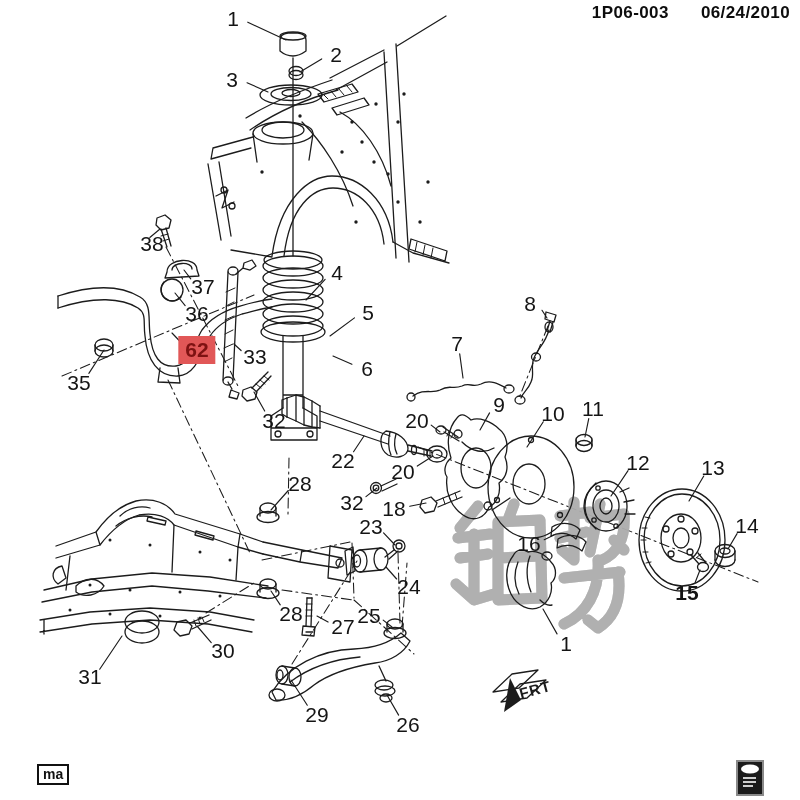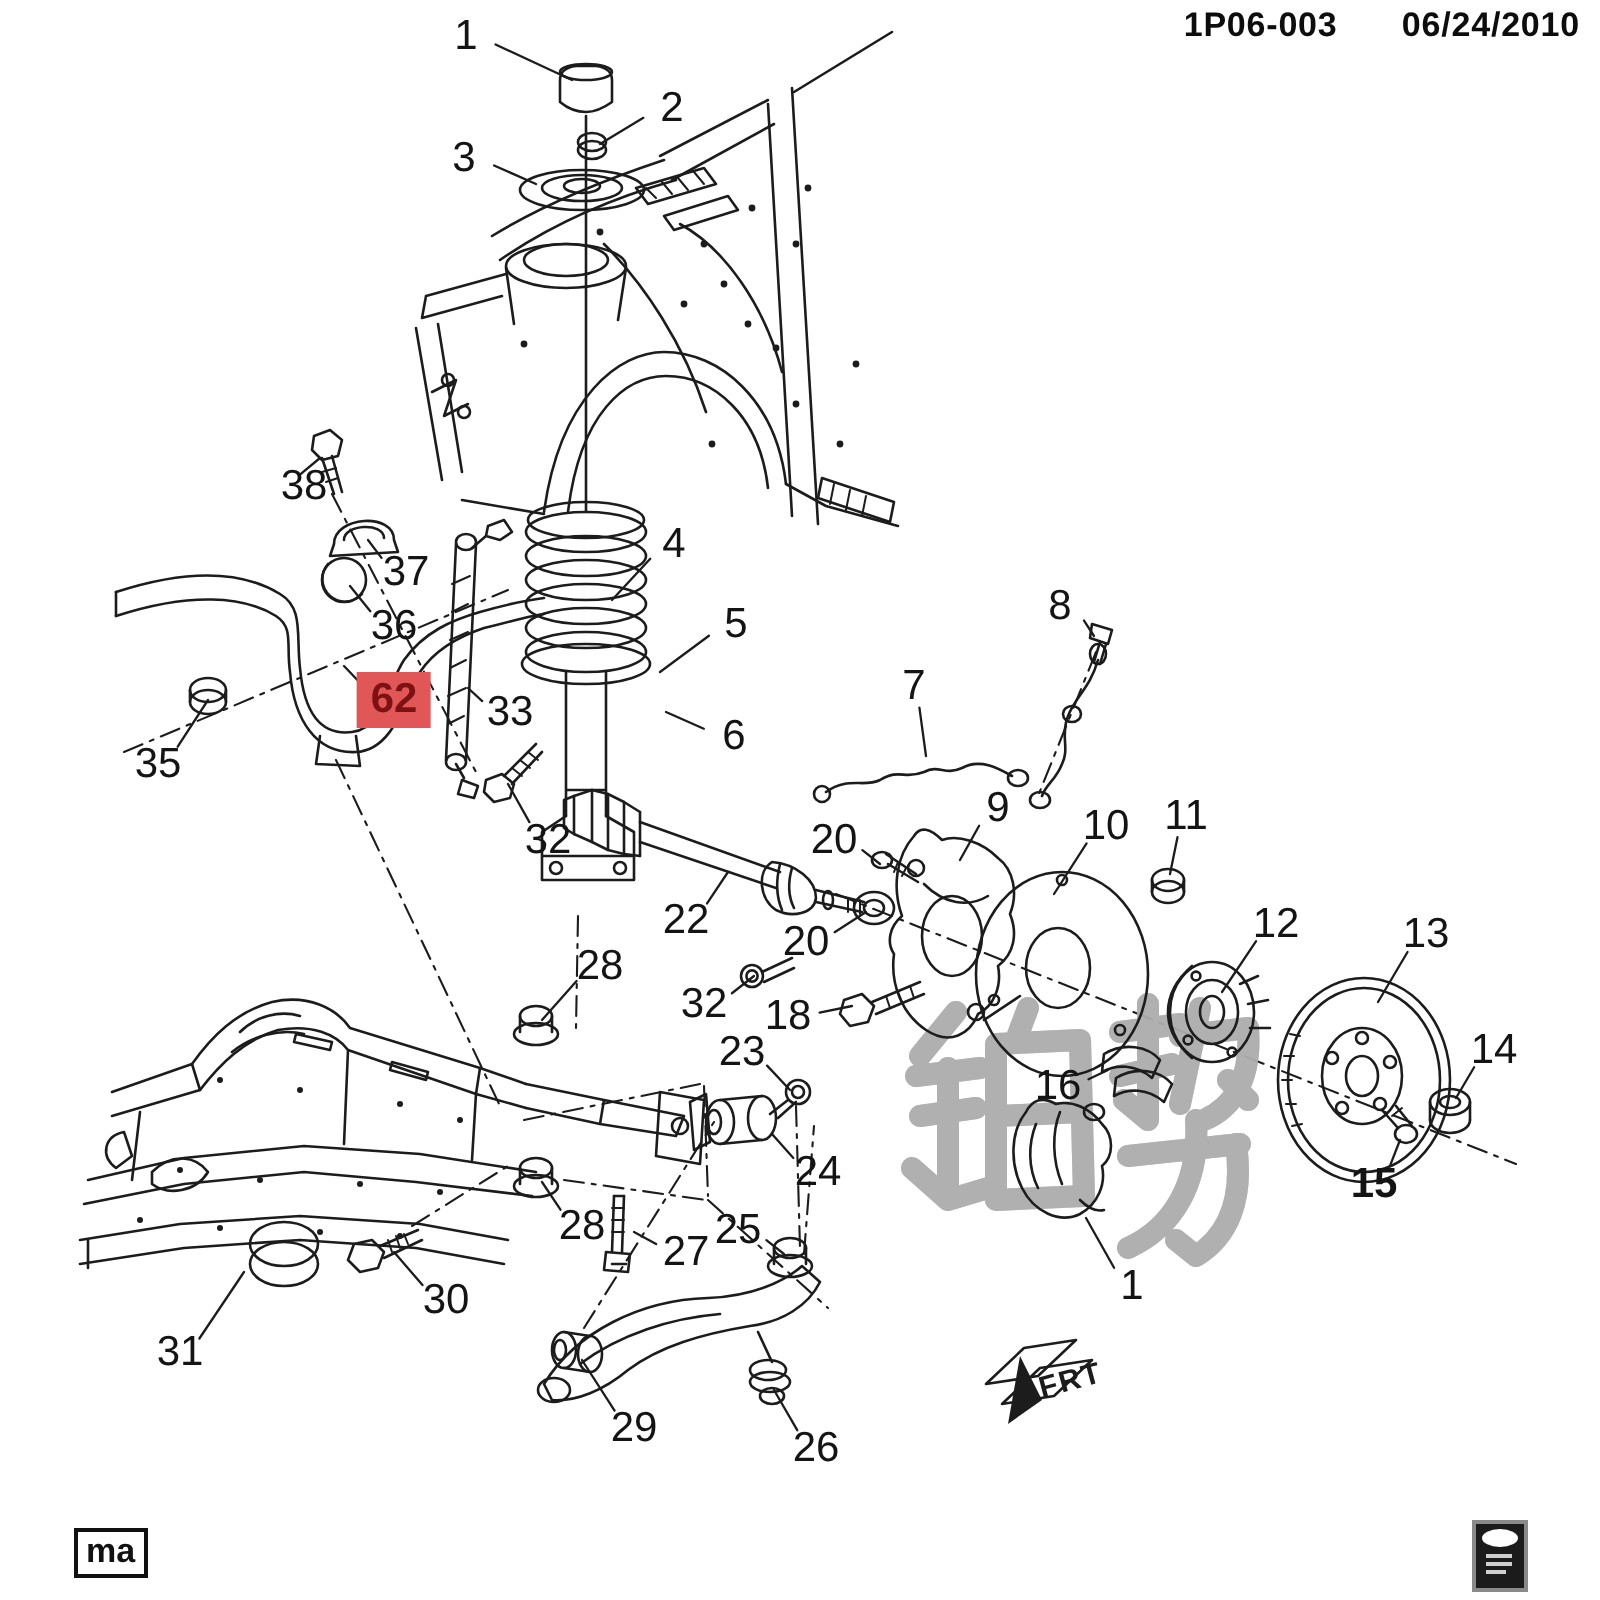--- a/index.html
+++ b/index.html
@@ -24,7 +24,7 @@
     letter-spacing:.4px;color:#0d0d0d;}
   #header .date{margin-left:27px;}
   #stamp-ma{position:absolute;left:37px;top:764px;border:2.5px solid #111;
-    padding:0 4px 1px;font-size:17px;font-weight:bold;color:#111;background:#fff;}
+    padding:0 4px 1px;font-size:14px;font-weight:bold;color:#111;background:#fff;}
   #stamp-gm{position:absolute;left:736px;top:760px;width:28px;height:36px;}
 </style>
 </head>

